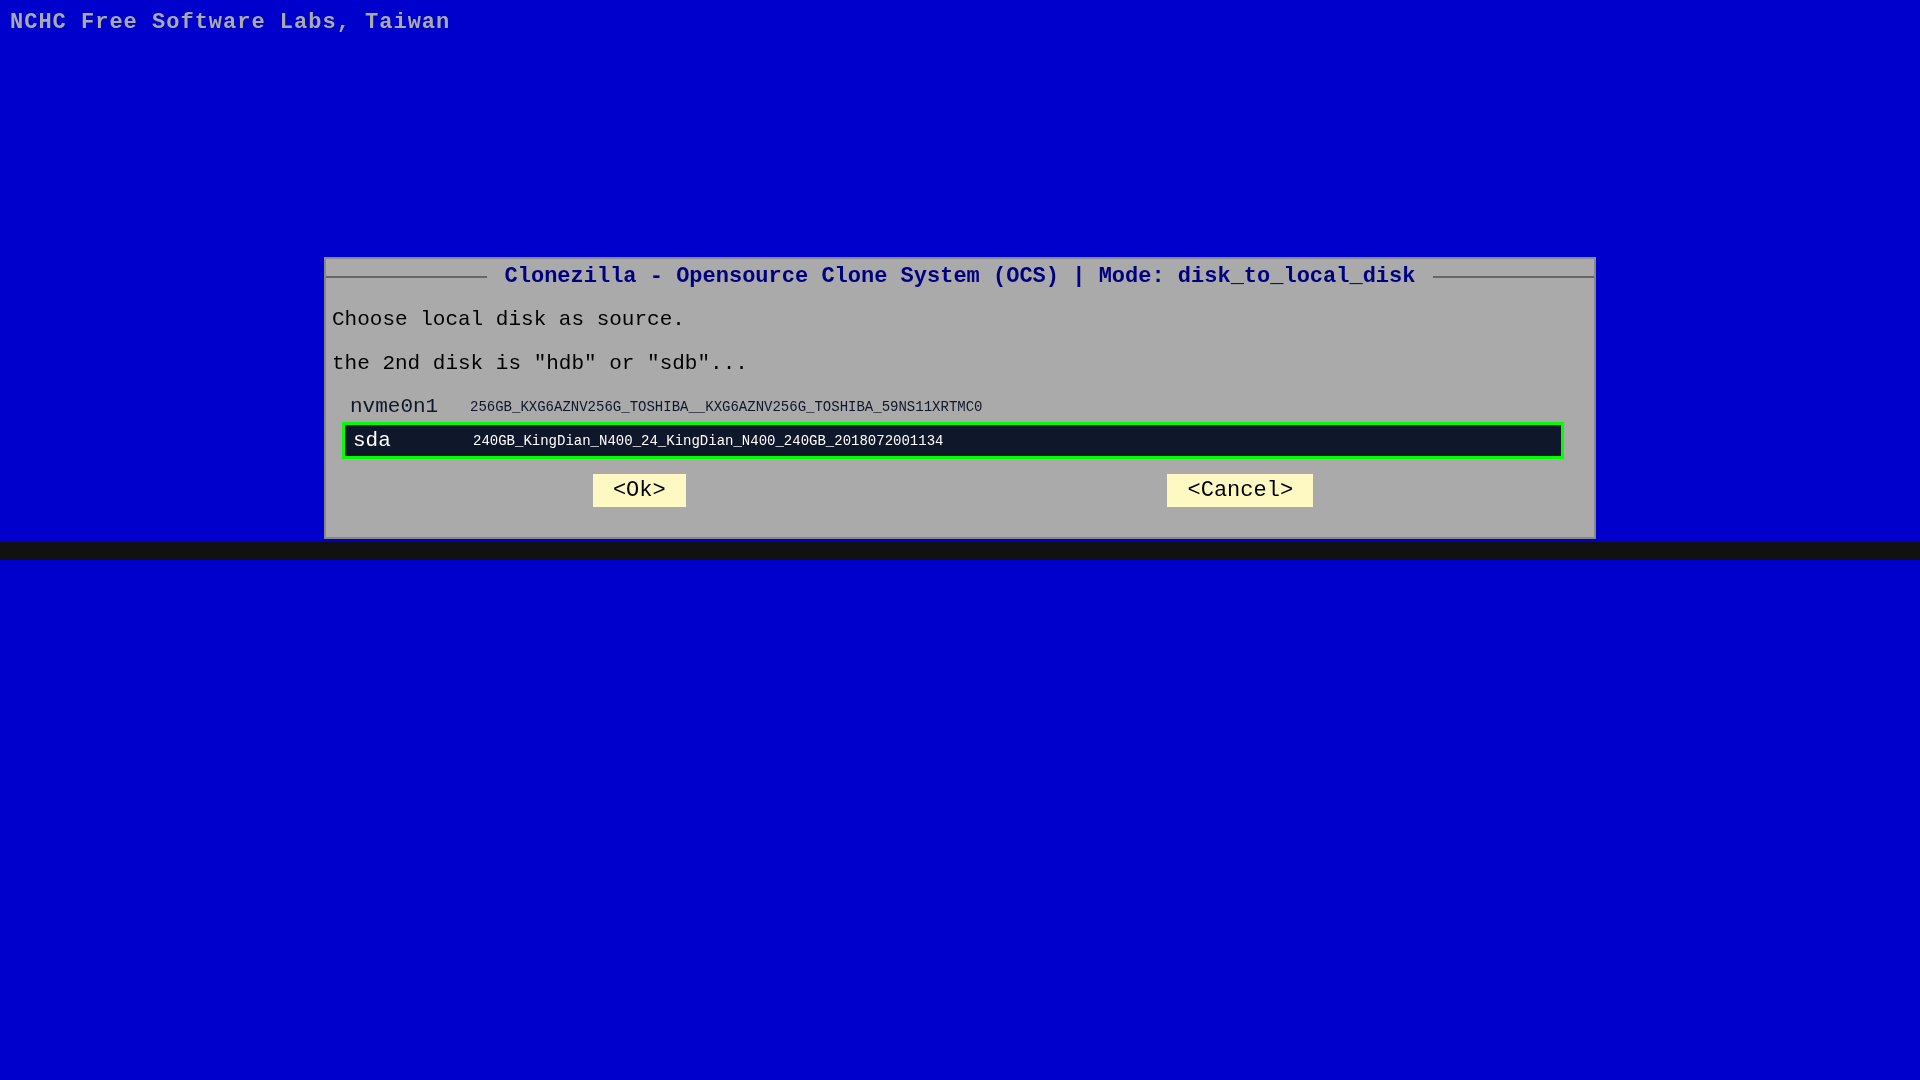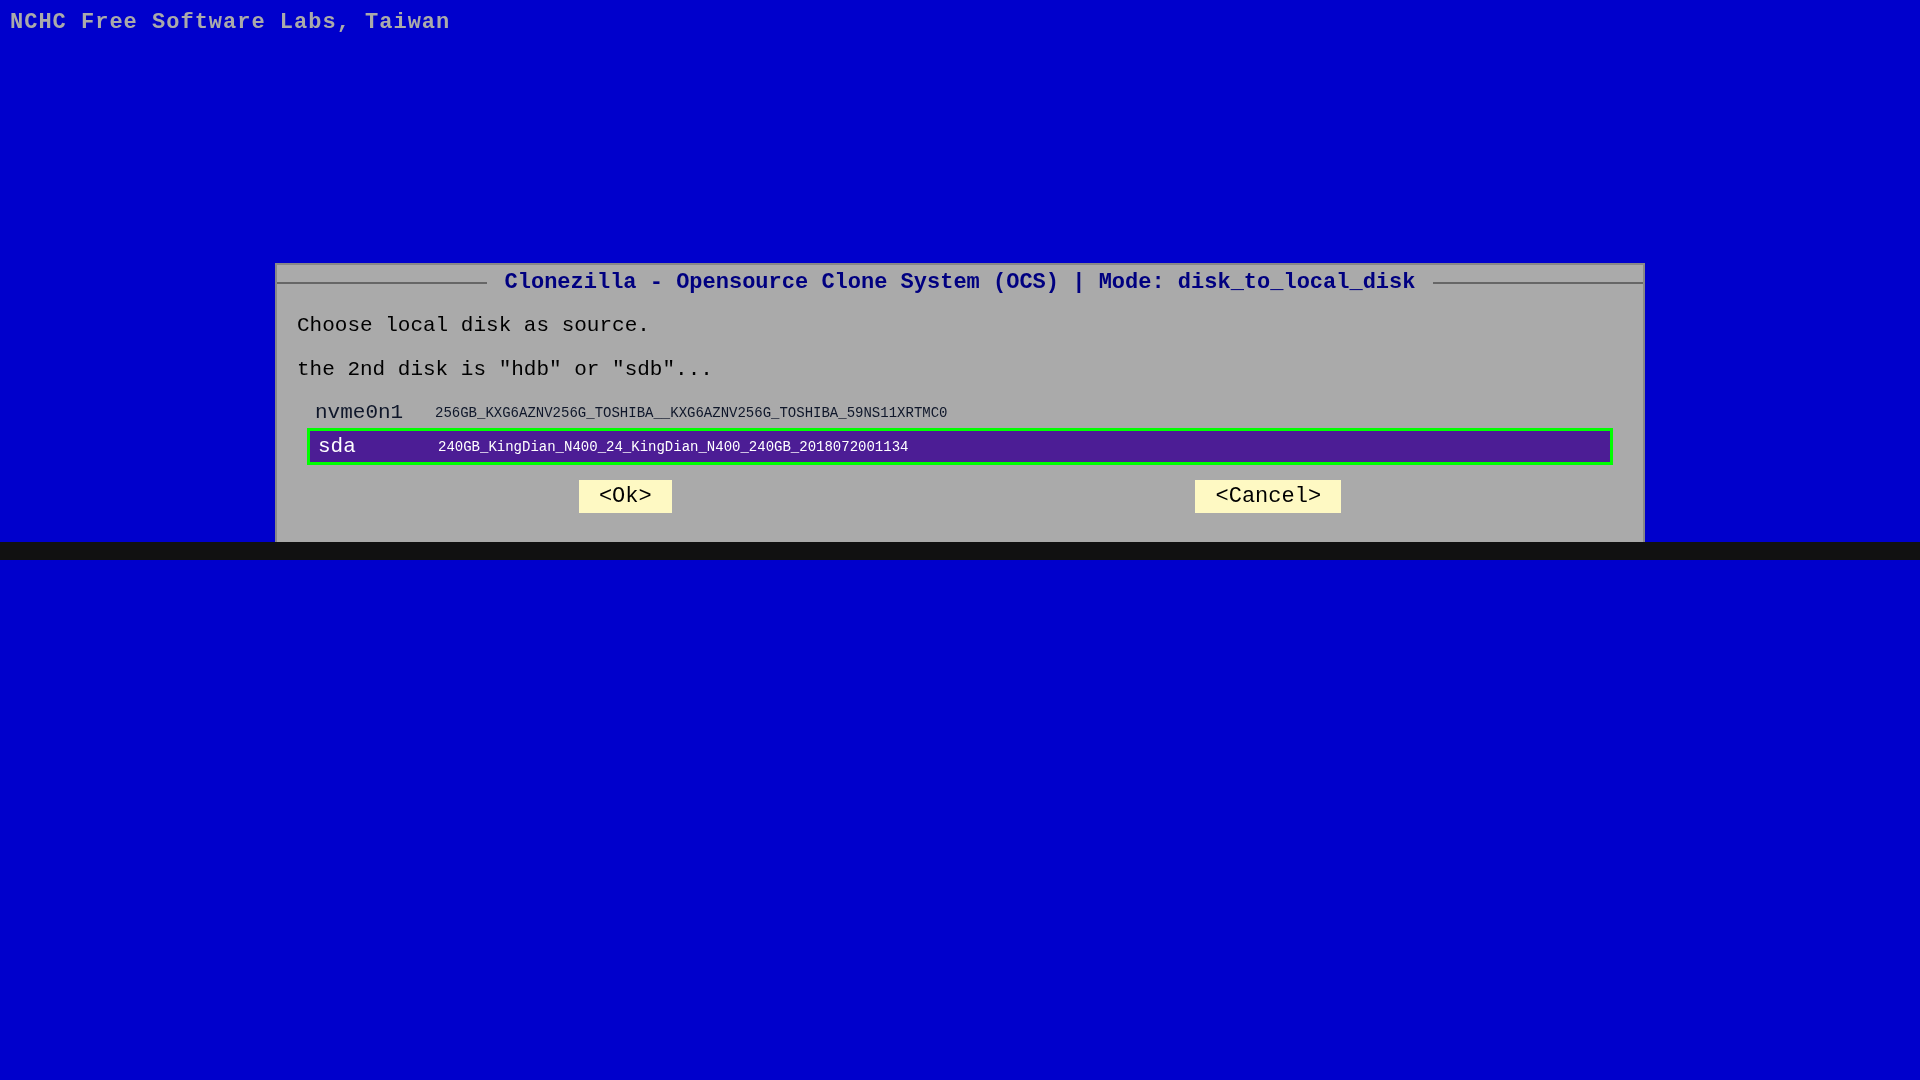--- a/index.html
+++ b/index.html
@@ -34,8 +34,8 @@
       top: 255px;
       left: 0px;
       right: 0px;
-      width: 1370px;
-      margin: 8px auto;
+      width: 1272px;
+      margin: 2px auto;
       background-color: #AAAAAA;
       border: 2px solid #888888;
       padding: 0;

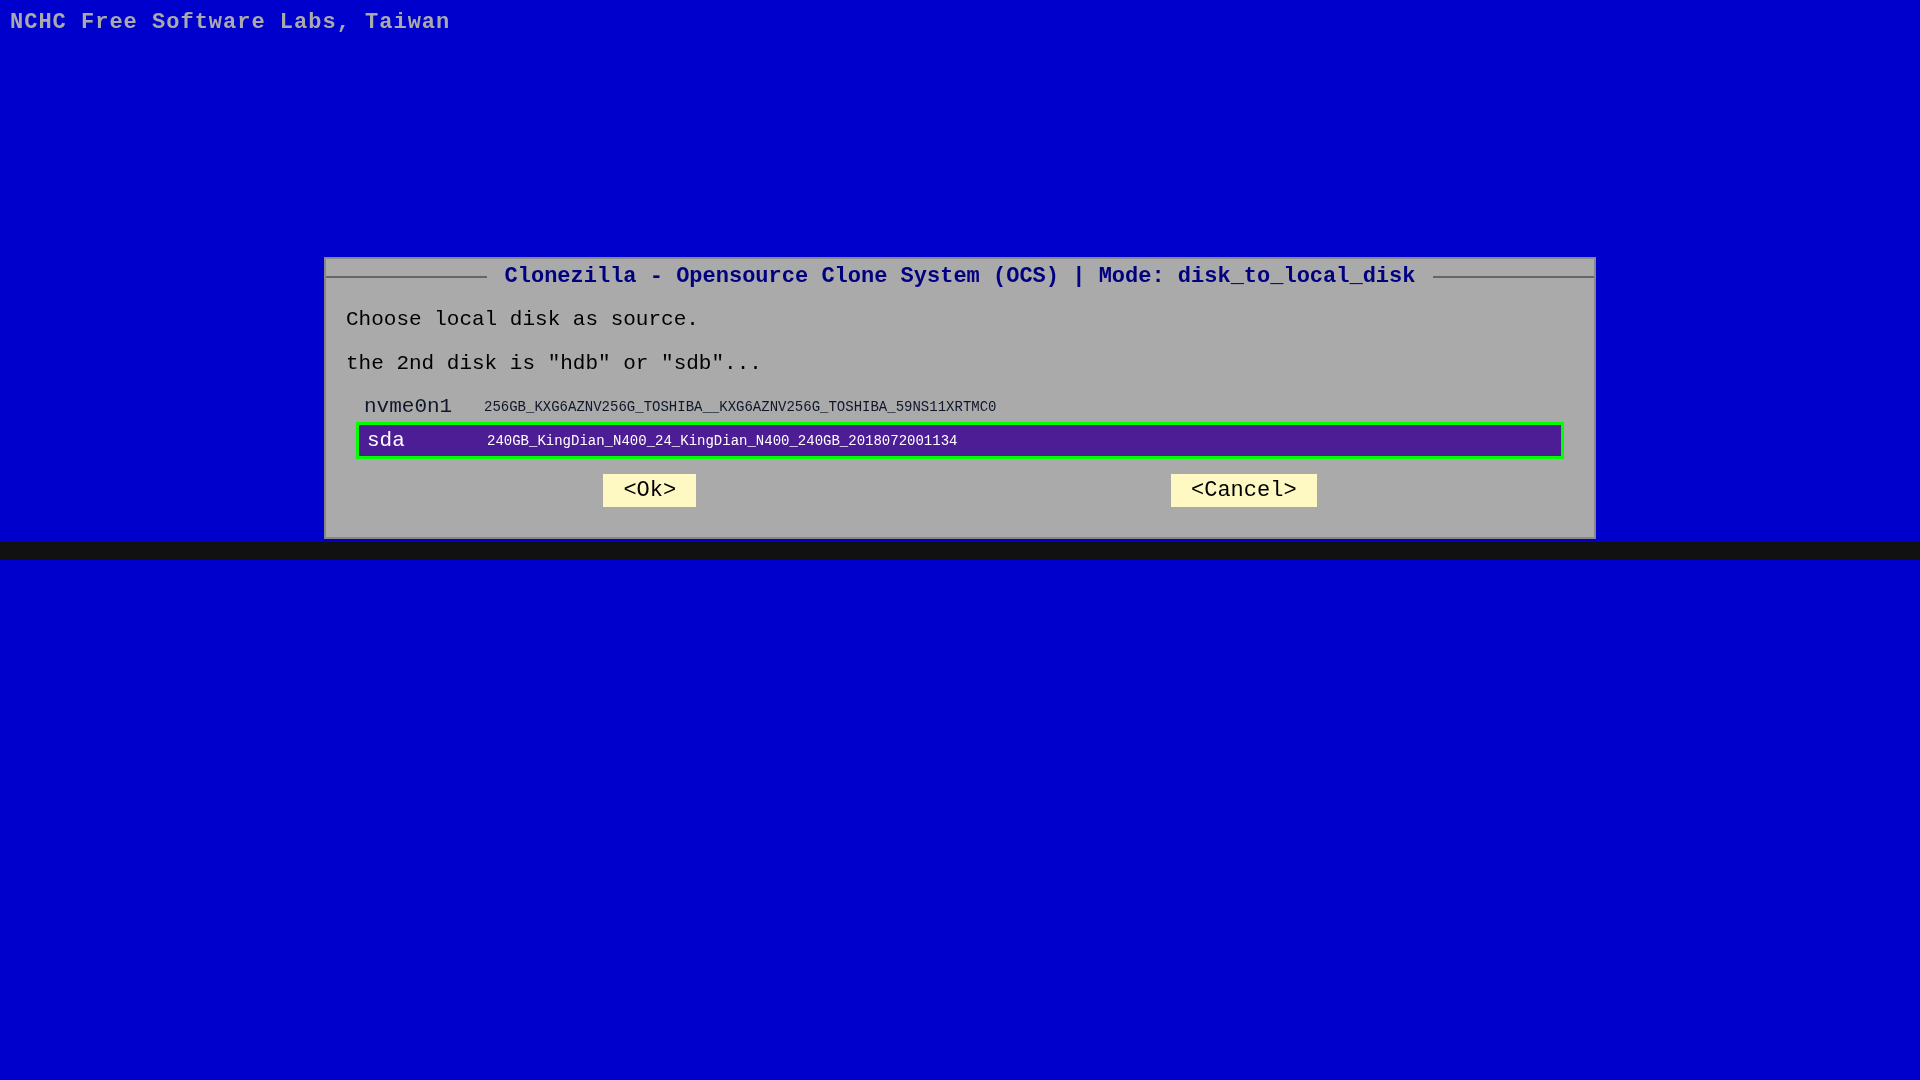--- a/index.html
+++ b/index.html
@@ -51,7 +51,7 @@
     }
 
     .dialog-body {
-      padding: 10px 20px 20px 20px;
+      padding: 10px 20px 20px 6px;
     }
 
     .dialog-description {

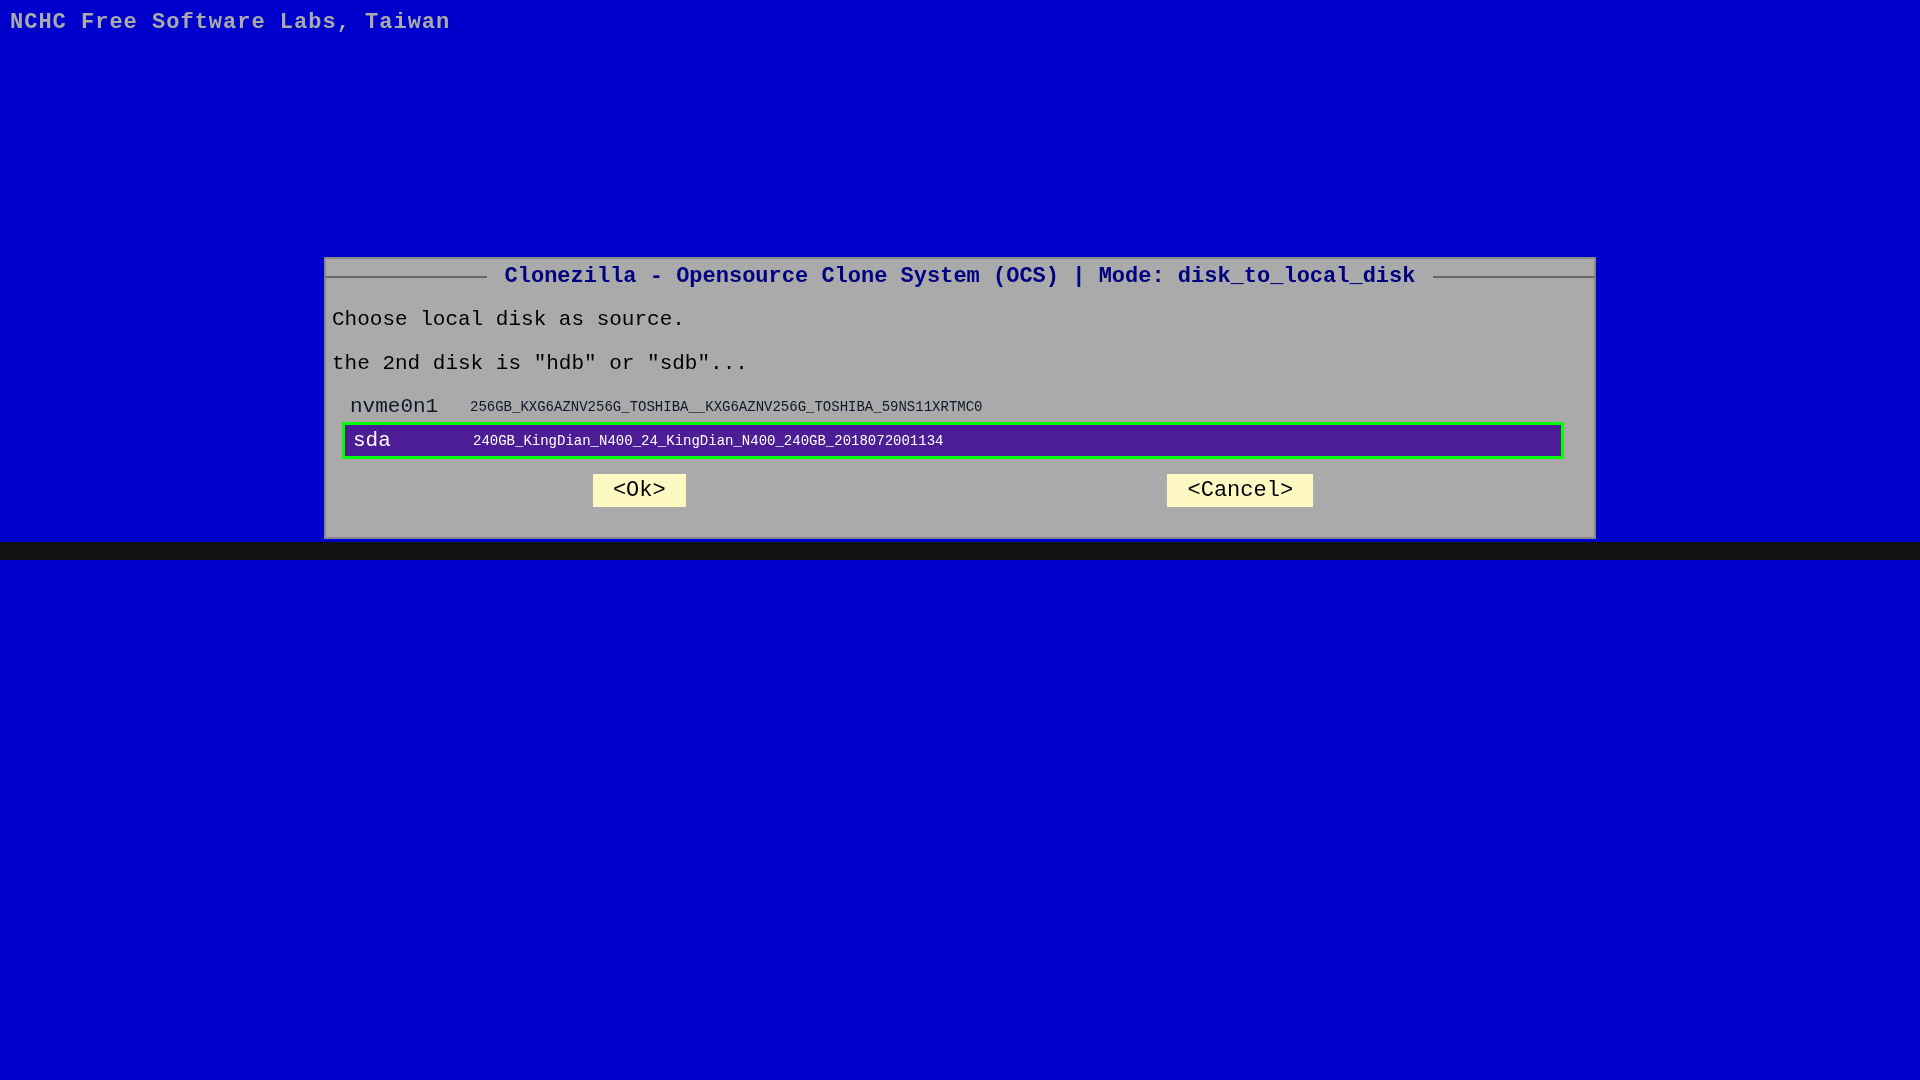--- a/index.html
+++ b/index.html
@@ -82,7 +82,7 @@
     }
 
     .disk-item.selected {
-      background-color: #4c1d95;
+      background-color: #0f172a;
       color: #FFFFFF;
       border: 3px solid #00FF00;
       outline: none;

